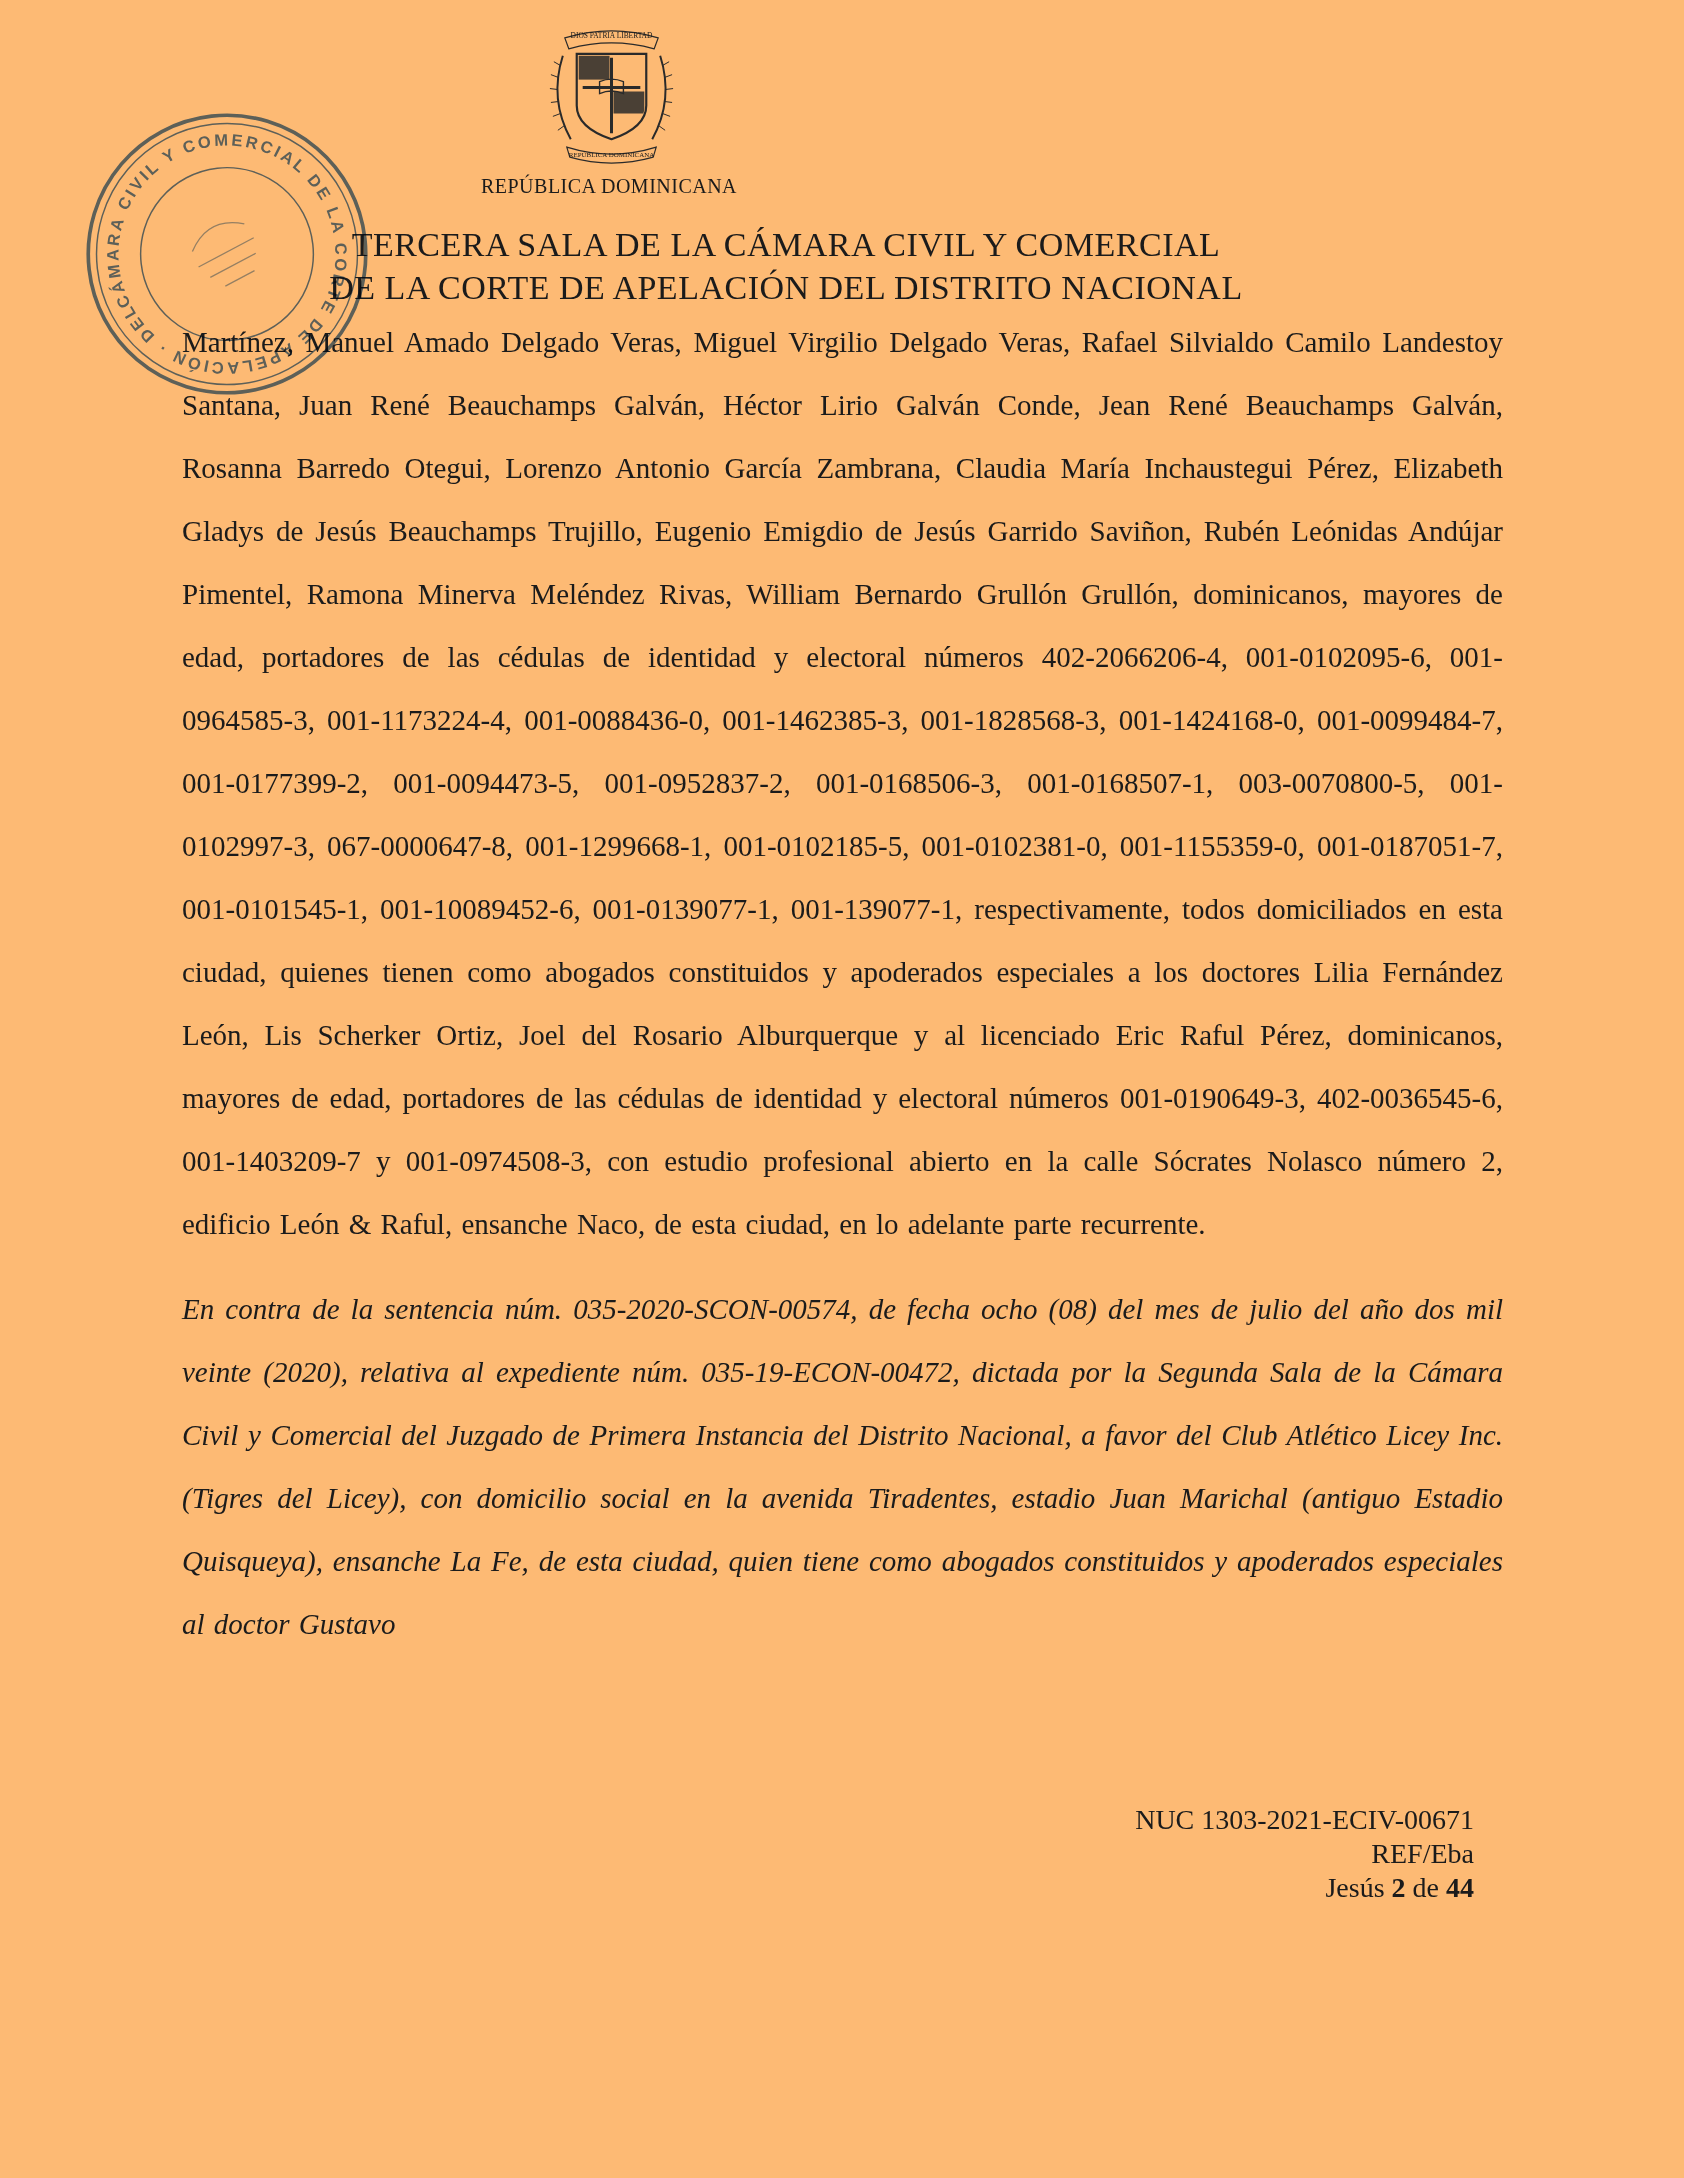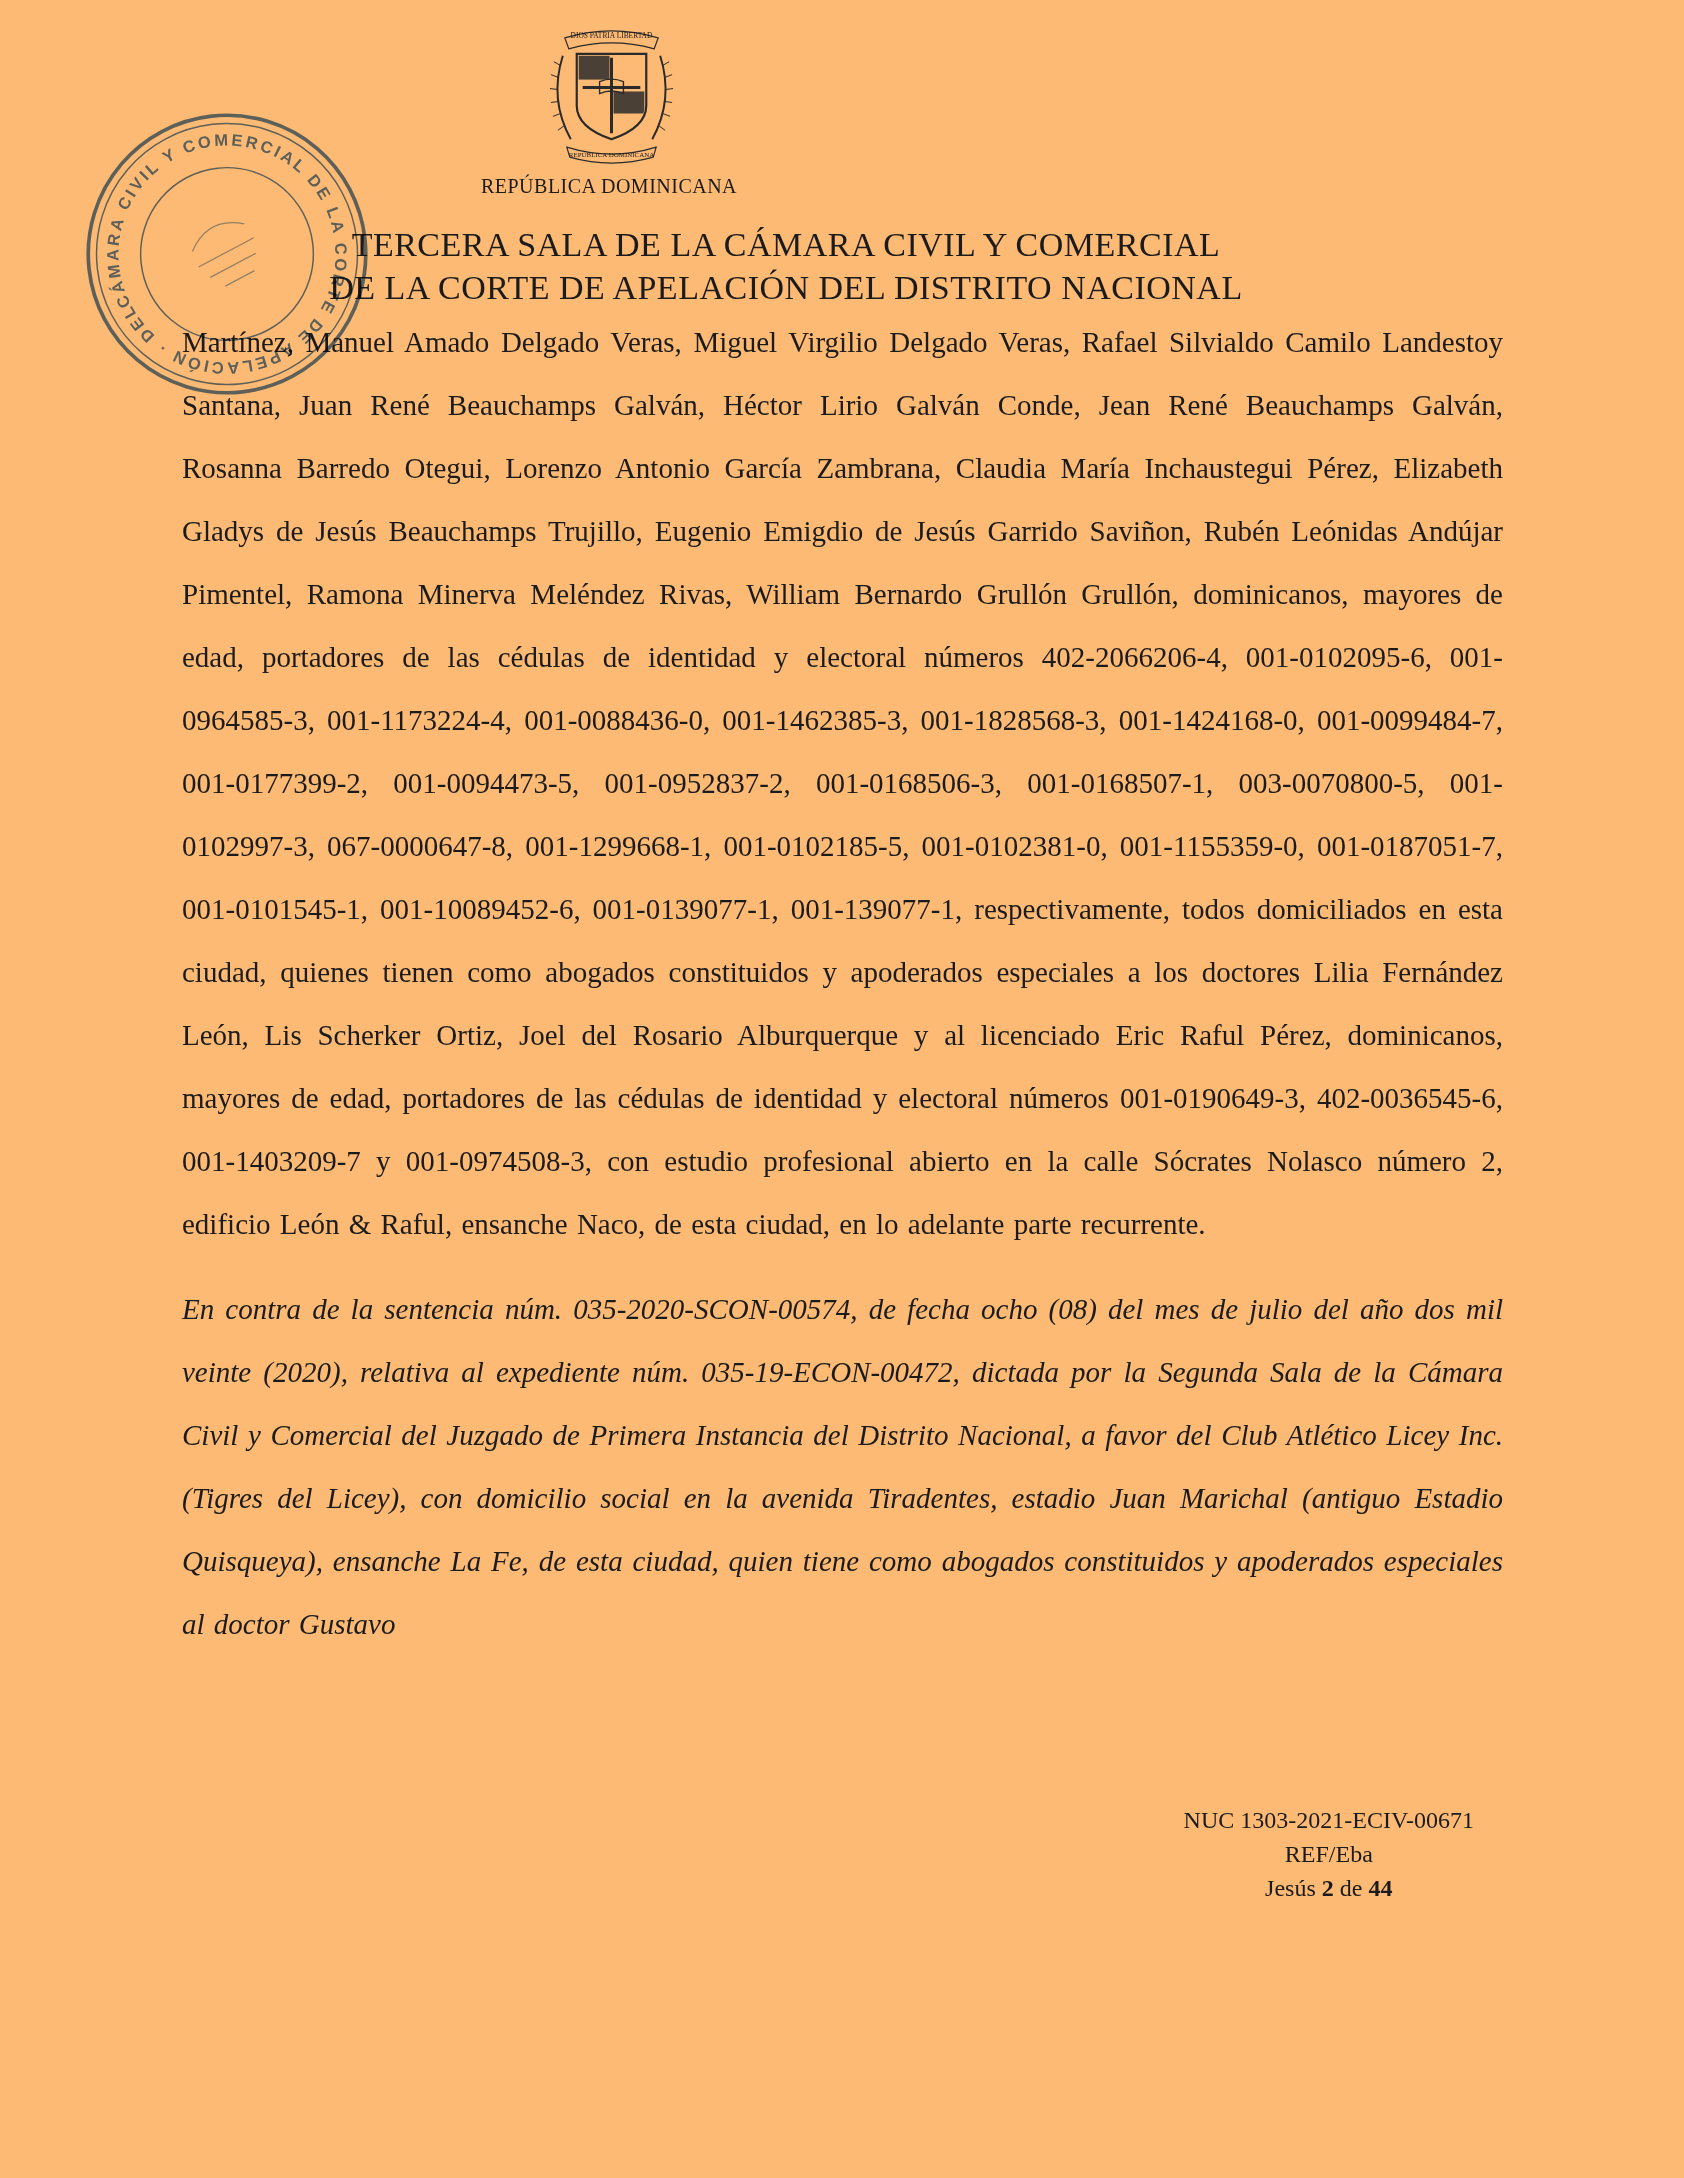--- a/index.html
+++ b/index.html
@@ -101,8 +101,8 @@
     position: absolute;
     right: 211px;
     top: 1803px;
-    text-align: center;
-    font-size: 24px;
+    text-align: right;
+    font-size: 28px;
     line-height: 34px;
   }
   .footer .bold { font-weight: bold; }

